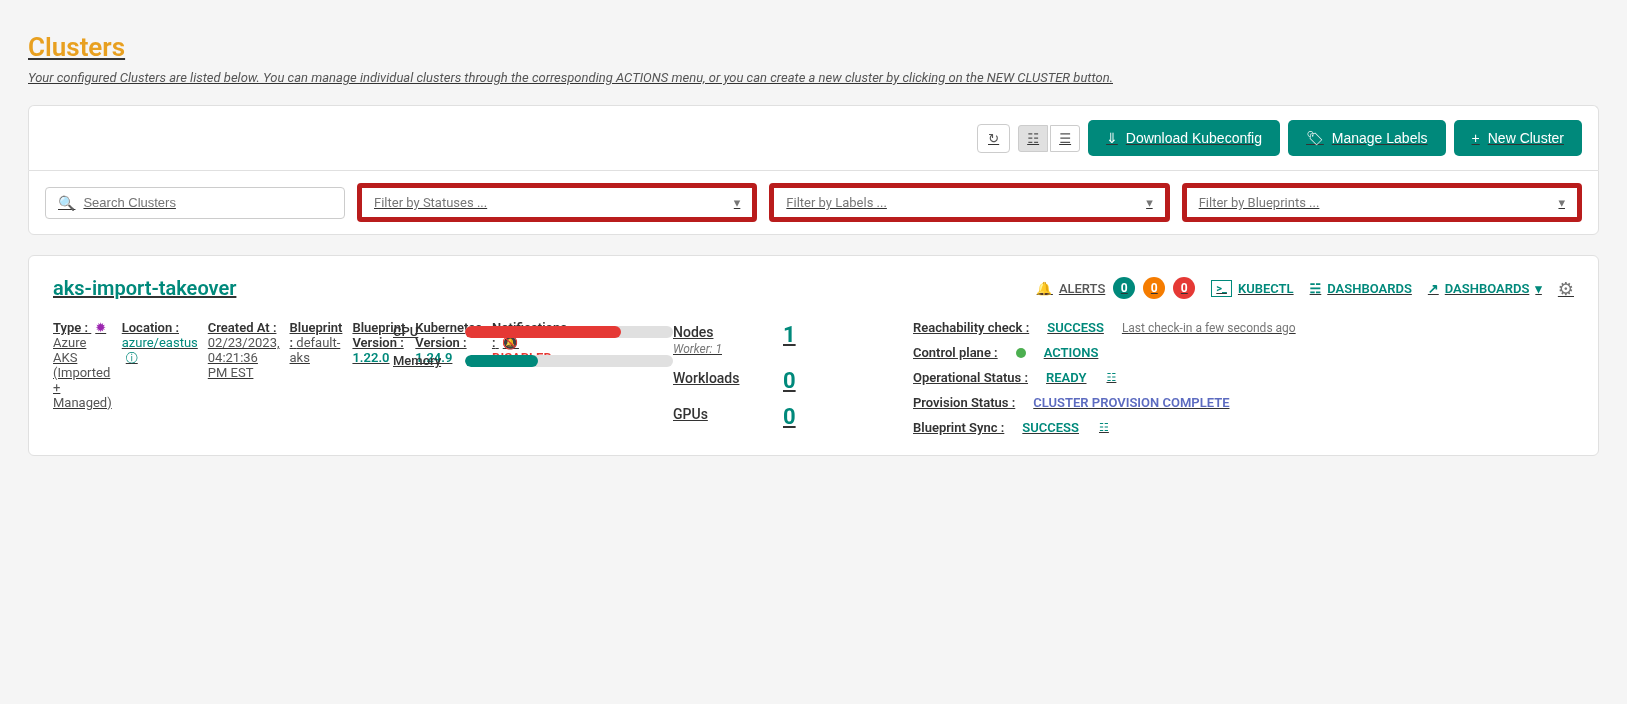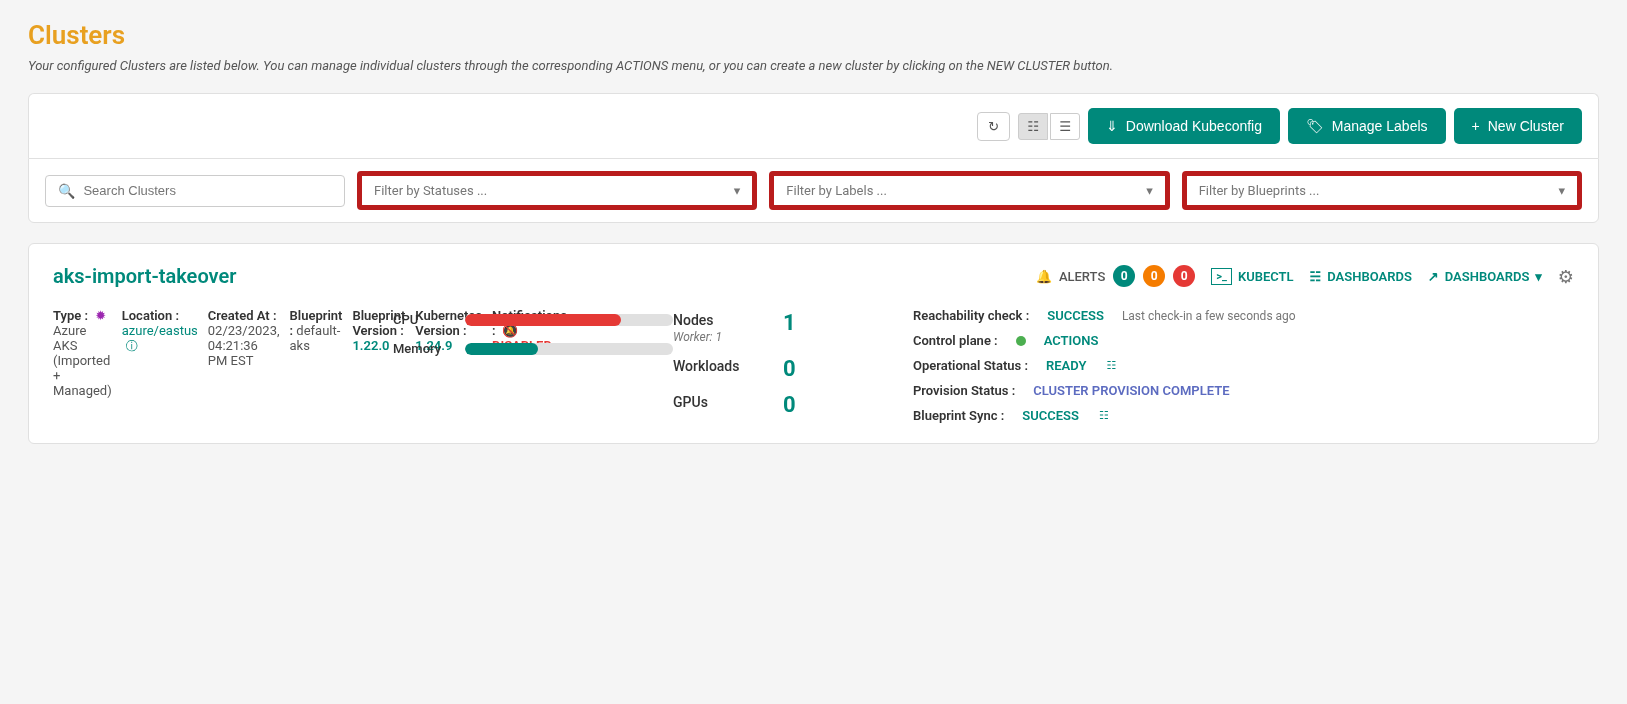--- a/index.html
+++ b/index.html
@@ -4,7 +4,7 @@
   <style>
     * { box-sizing: border-box; margin: 0; padding: 0; }
     body { font-family: -apple-system, BlinkMacSystemFont, 'Segoe UI', Roboto, sans-serif; background: #f5f5f5; color: #333; font-size: 14px; }
-    .page { padding: 20px 28px; background: #f5f5f5; min-height: 704px; }
+    .page { padding: 32px 28px; background: #f5f5f5; min-height: 704px; text-decoration: underline; }
     .page-title { color: #e8a020; font-size: 26px; font-weight: 600; margin-bottom: 8px; }
     .page-subtitle { color: #555; font-size: 13px; margin-bottom: 20px; font-style: italic; }
 

